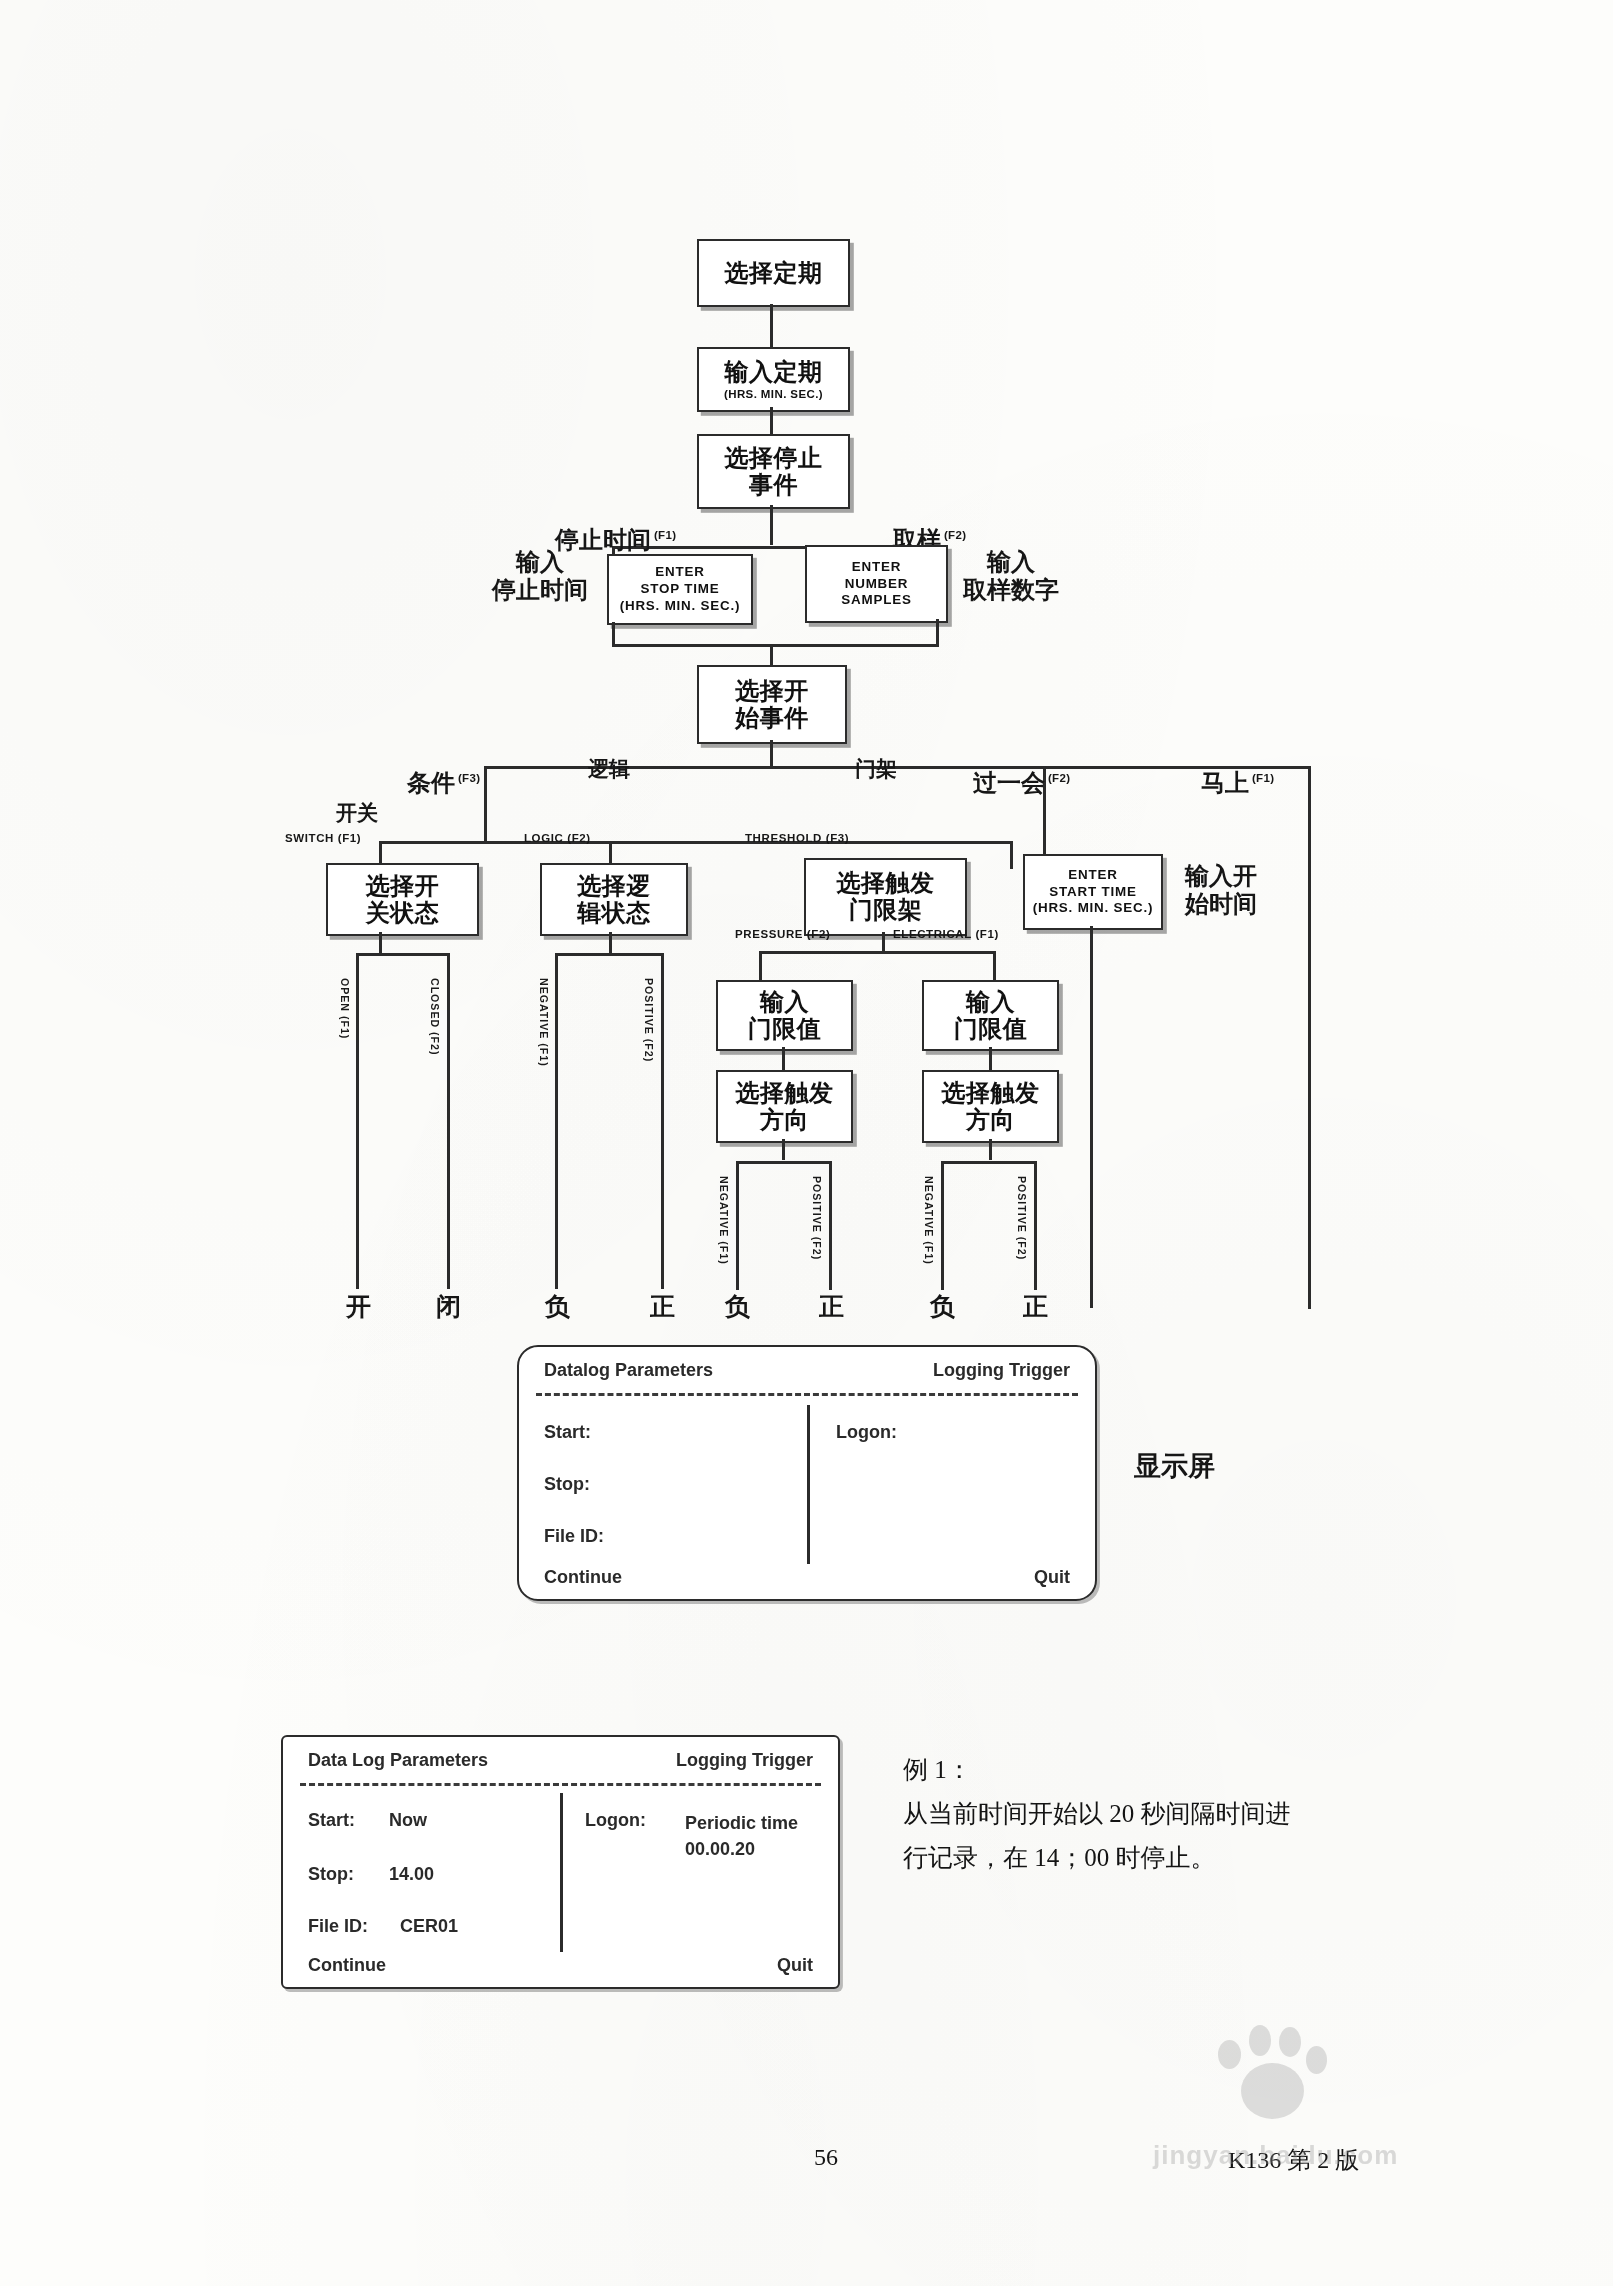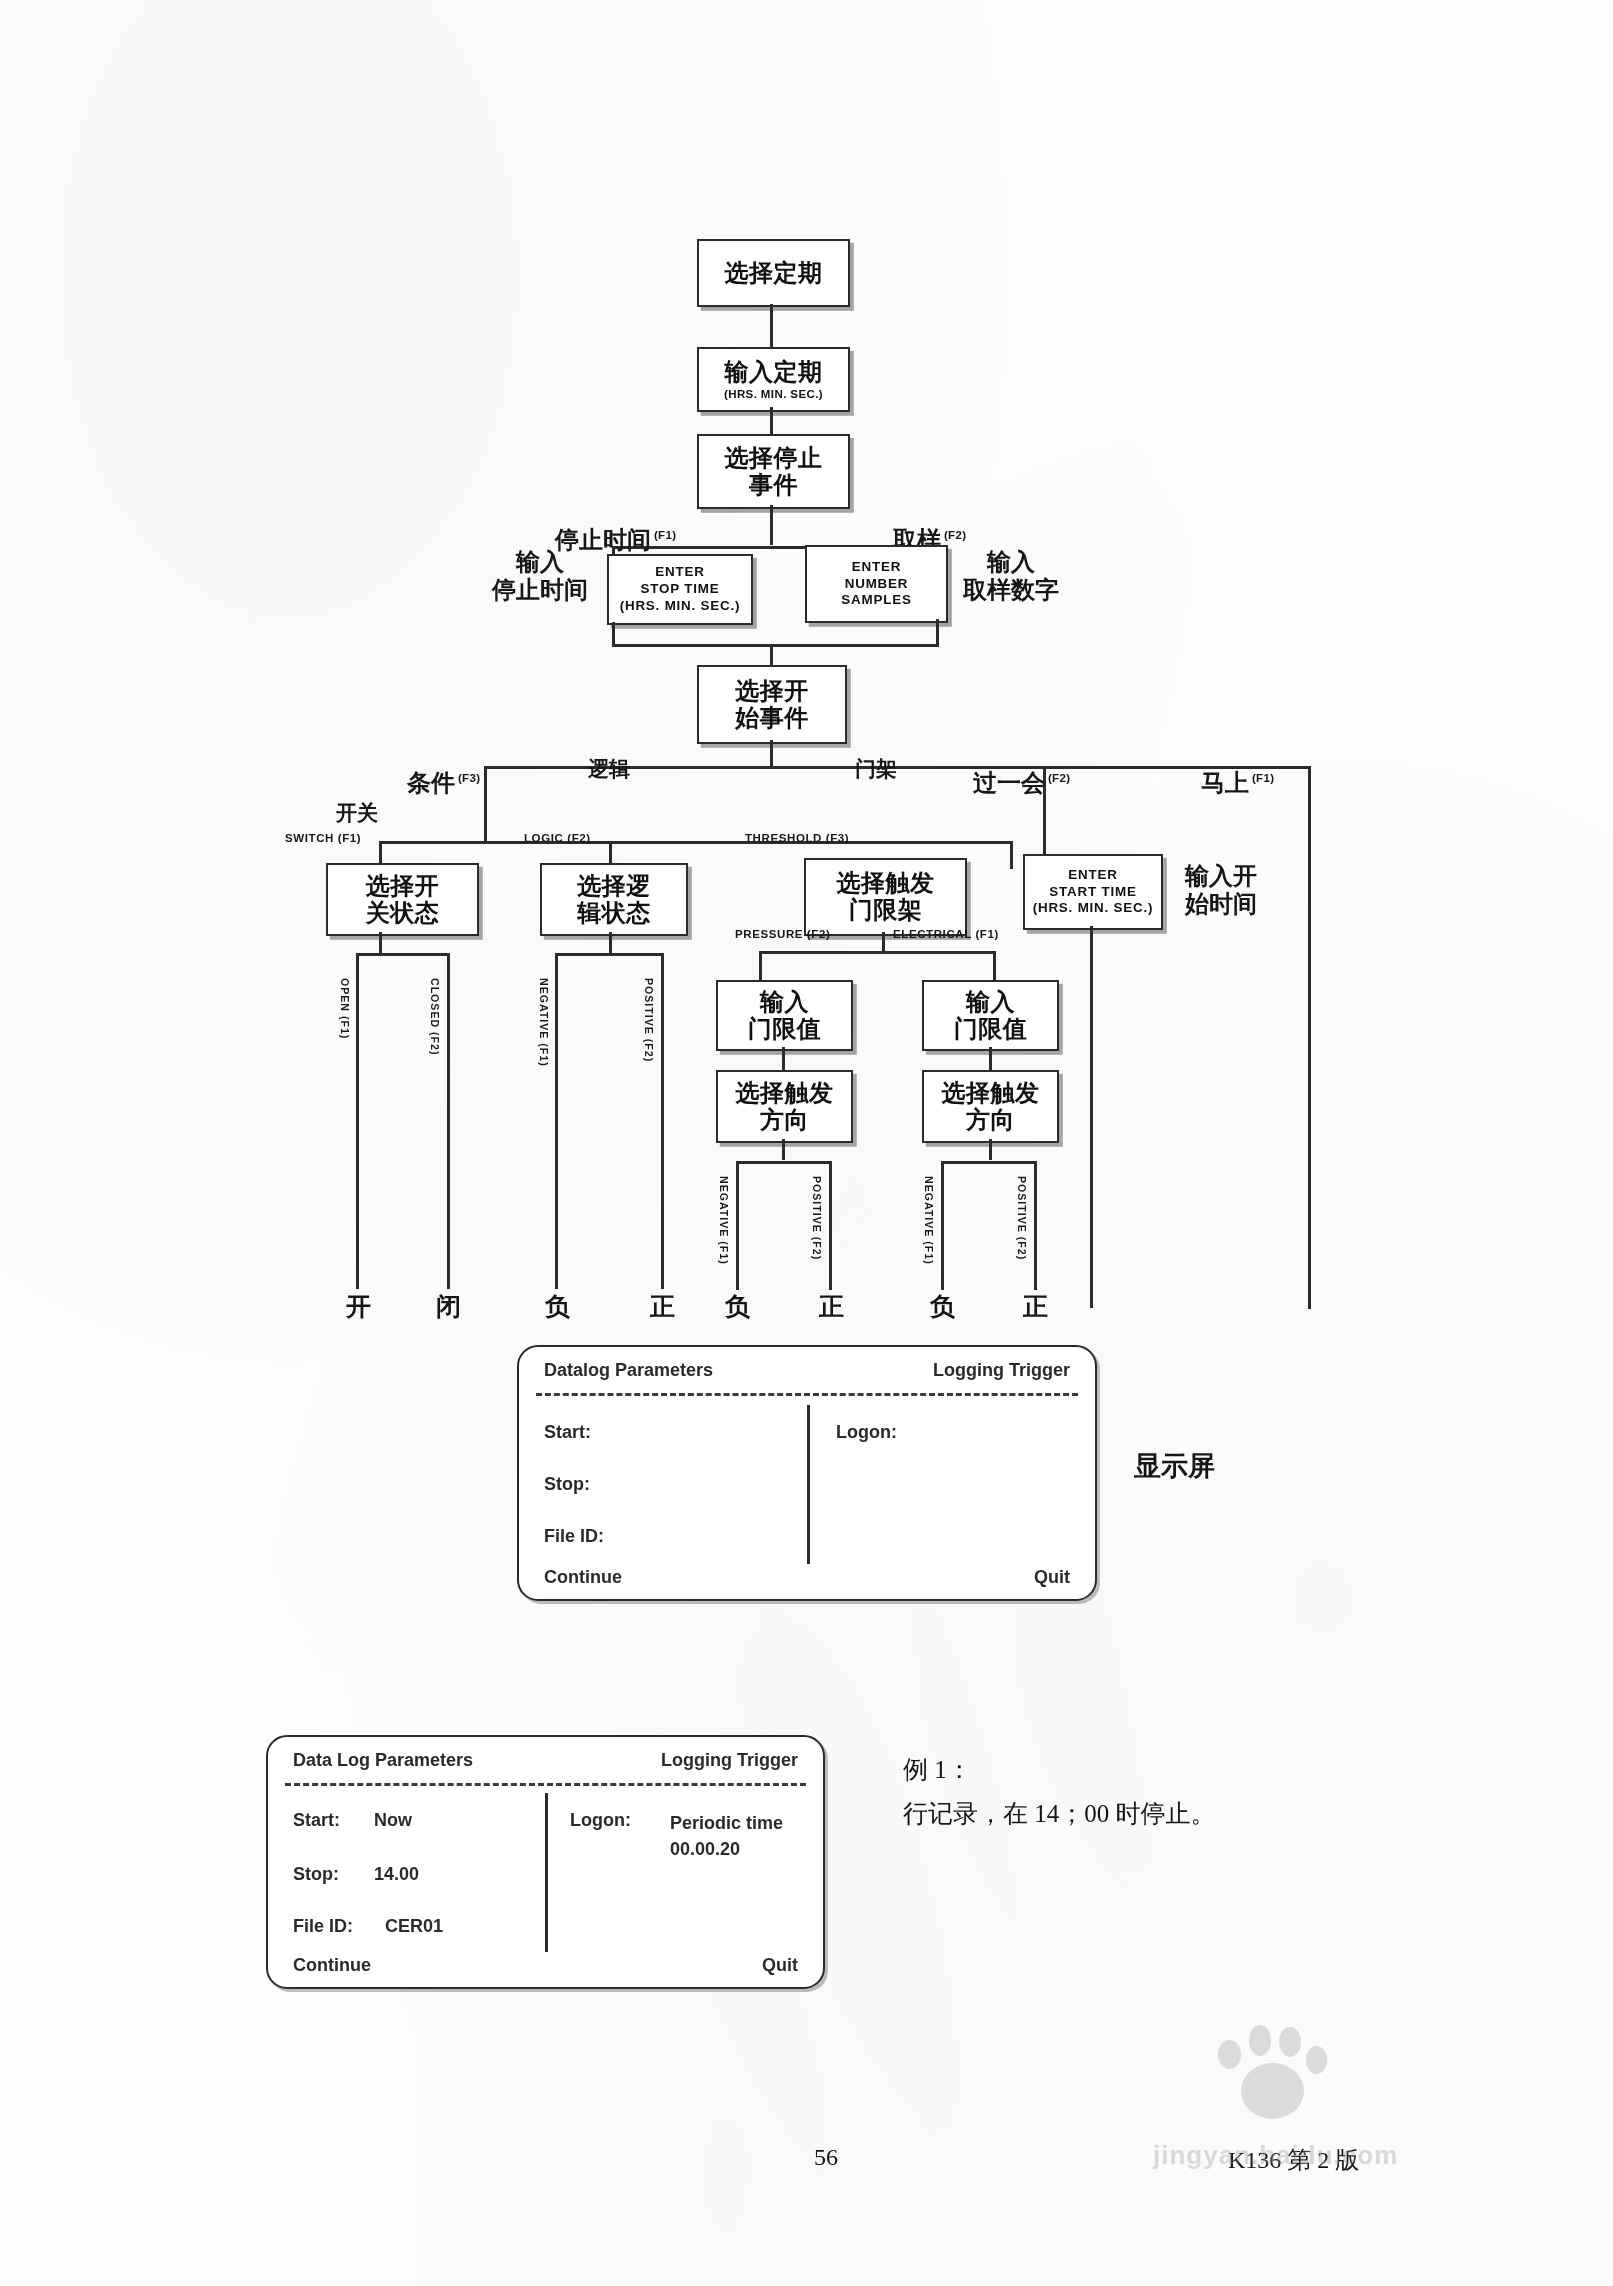--- a/index.html
+++ b/index.html
@@ -332,7 +332,7 @@
 
   <div class="lbl lbl-cn" style="left:1134px;top:1451px;font-size:27px;">显示屏</div>
 
-  <div class="lcd" style="left:266px;top:1735px;width:555px;height:250px;">
+  <div class="lcd" style="left:281px;top:1735px;width:555px;height:250px;border-radius:6px;">
     <div class="lcd-head">
       <span>Data Log Parameters</span>
       <span>Logging Trigger</span>

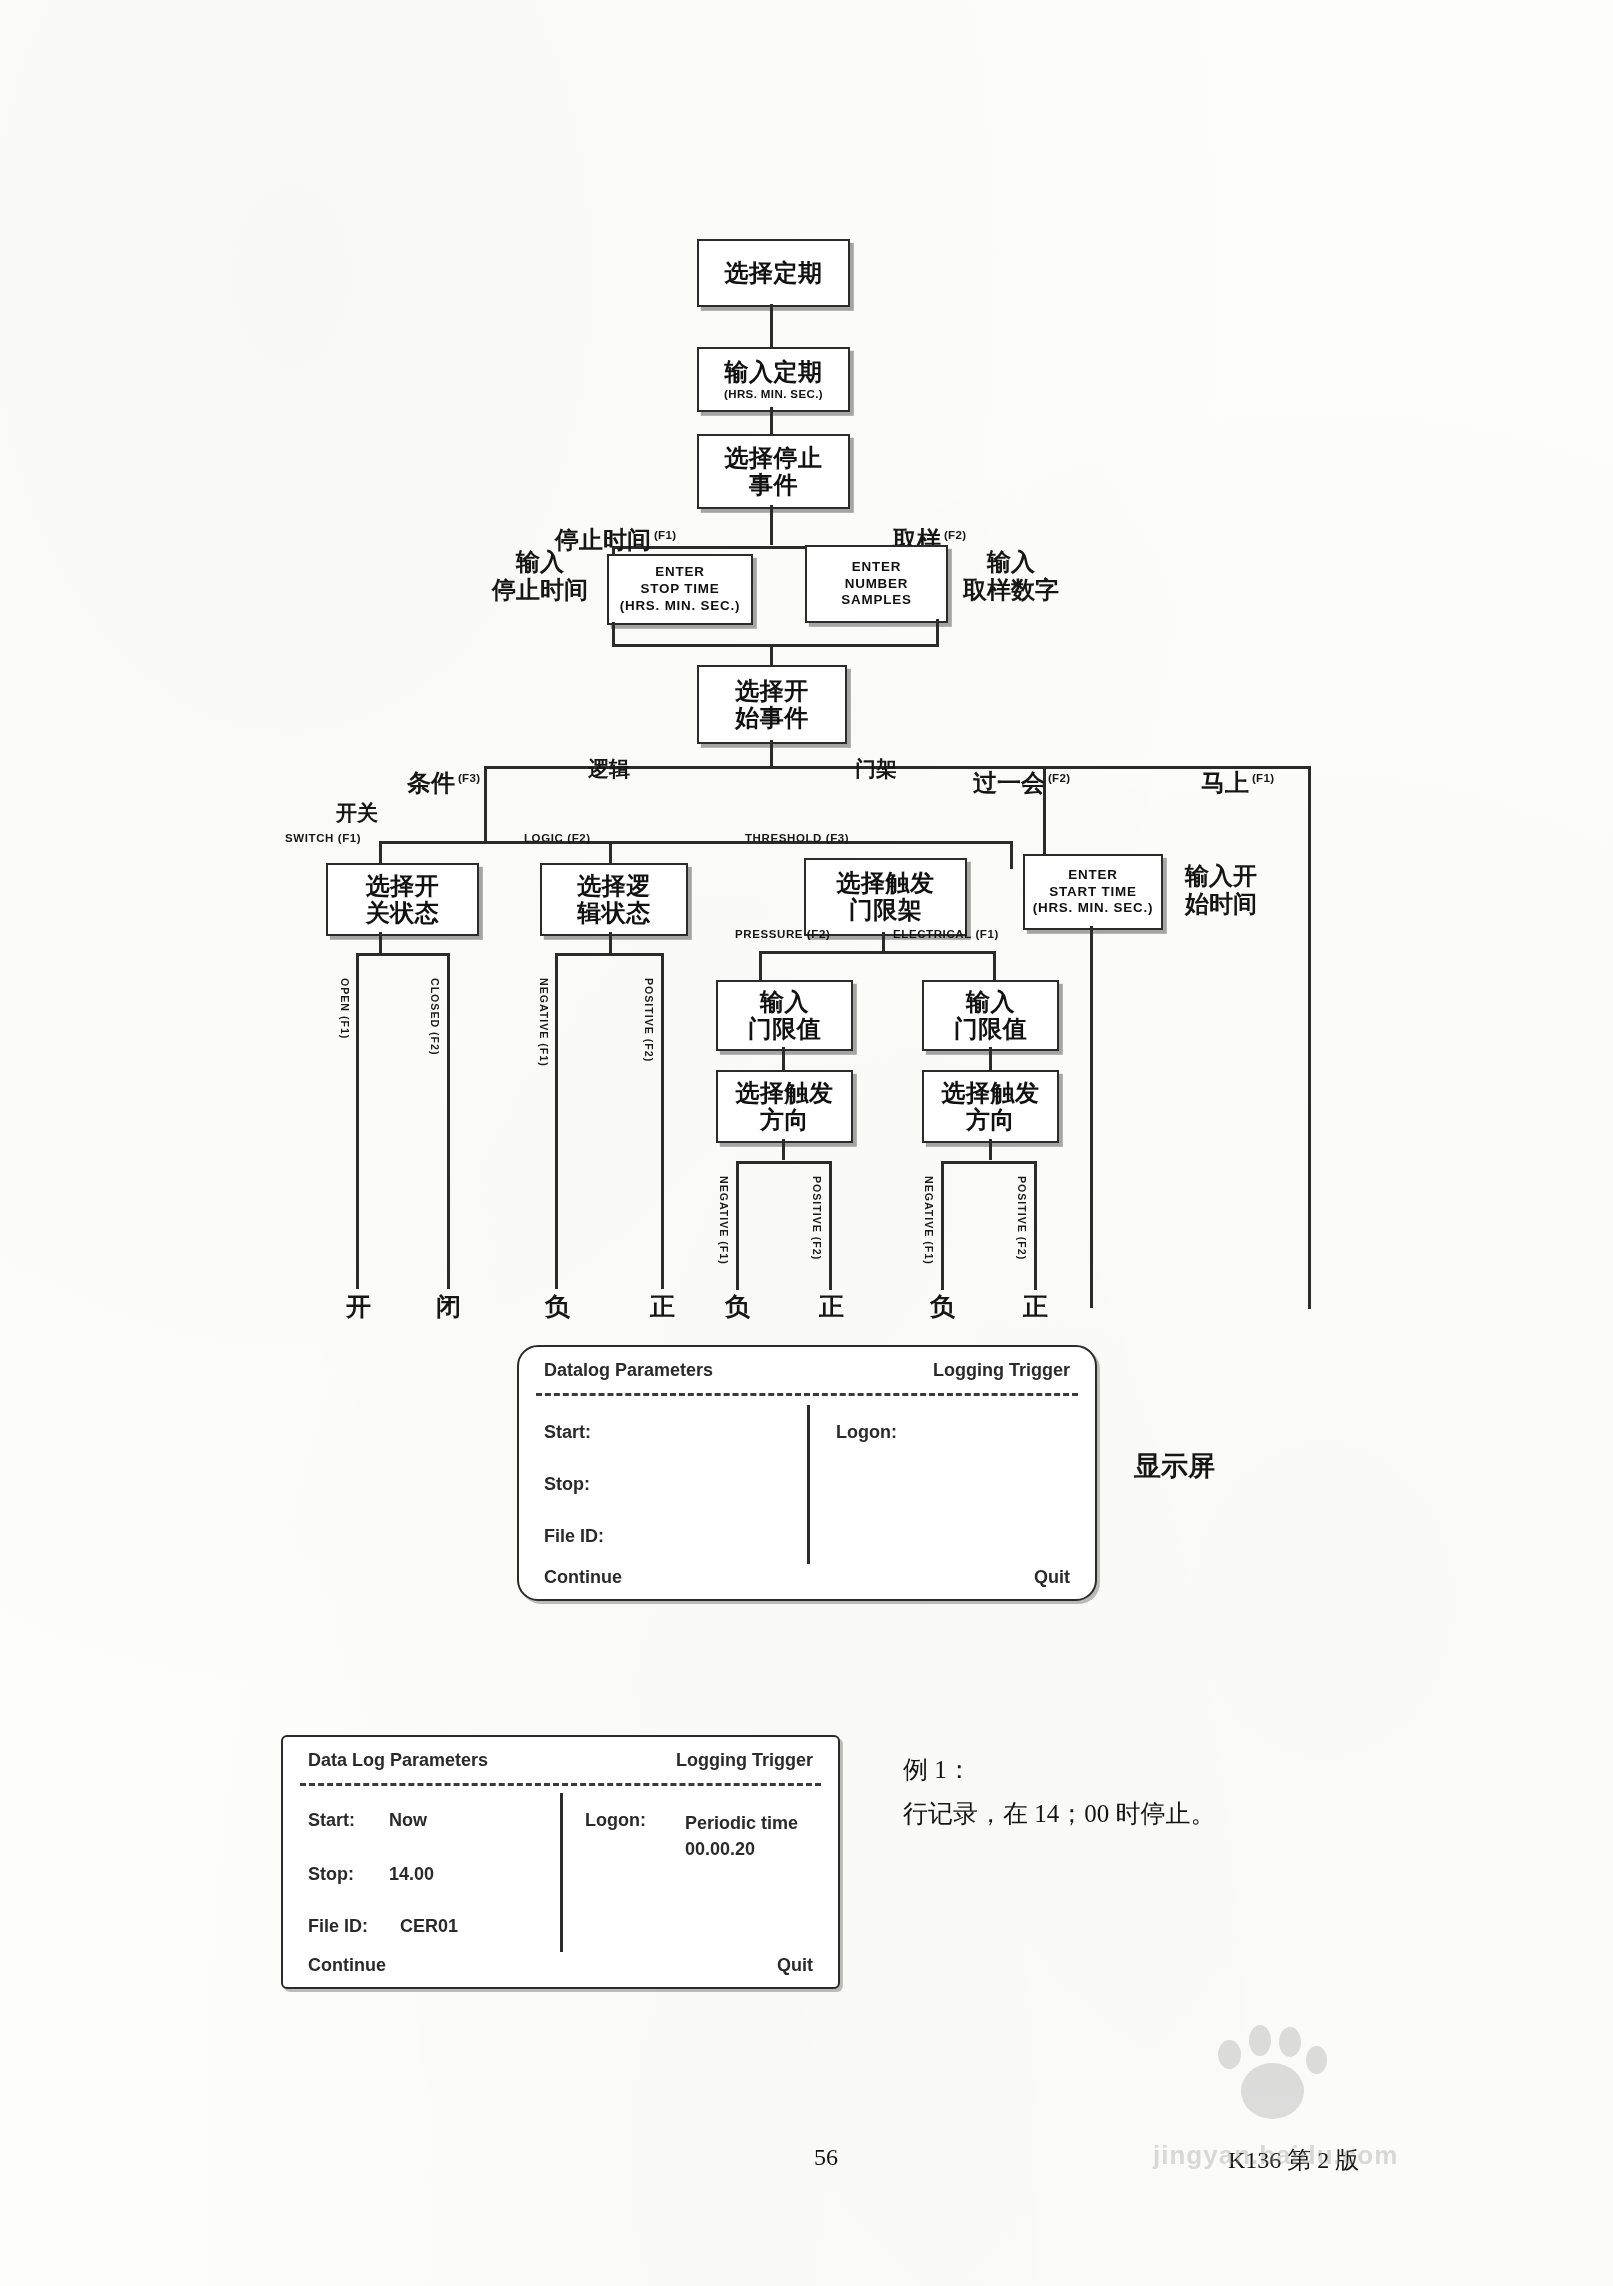--- a/index.html
+++ b/index.html
@@ -357,6 +357,7 @@
 
   <div class="example" style="left:903px;top:1748px;">
     <div>例 1：</div>
+    <div>从当前时间开始以 20 秒间隔时间进</div>
     <div>行记录，在 14；00 时停止。</div>
   </div>
 

